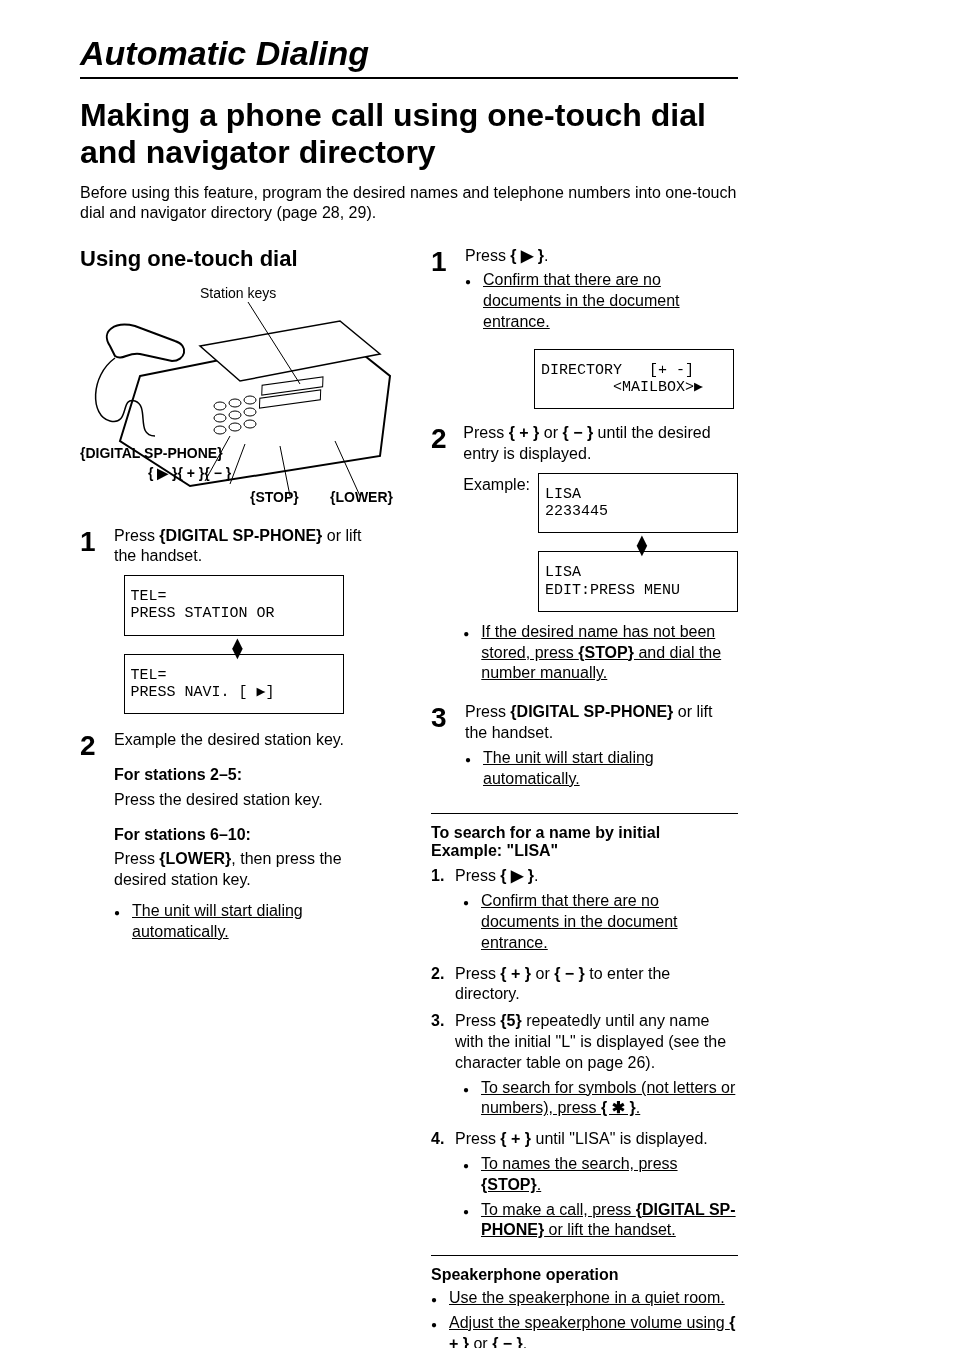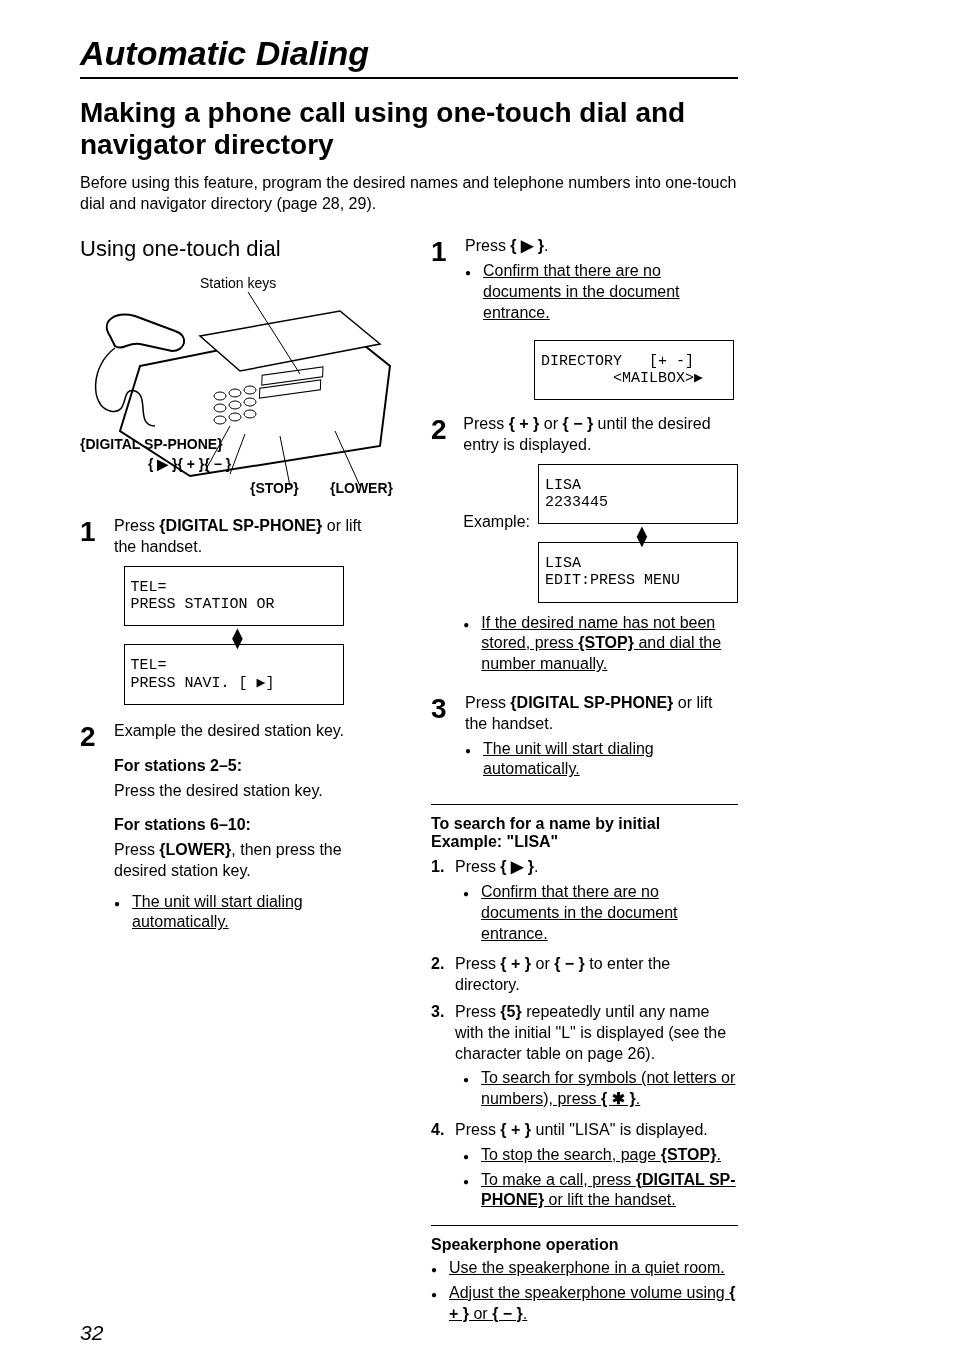--- a/index.html
+++ b/index.html
@@ -28,7 +28,7 @@
     margin: 4px 0 18px 0;
   }
   .h2 {
-    font-size: 28px;
+    font-size: 32px;
     font-weight: bold;
     margin: 0 0 12px 0;
     line-height: 1.15;

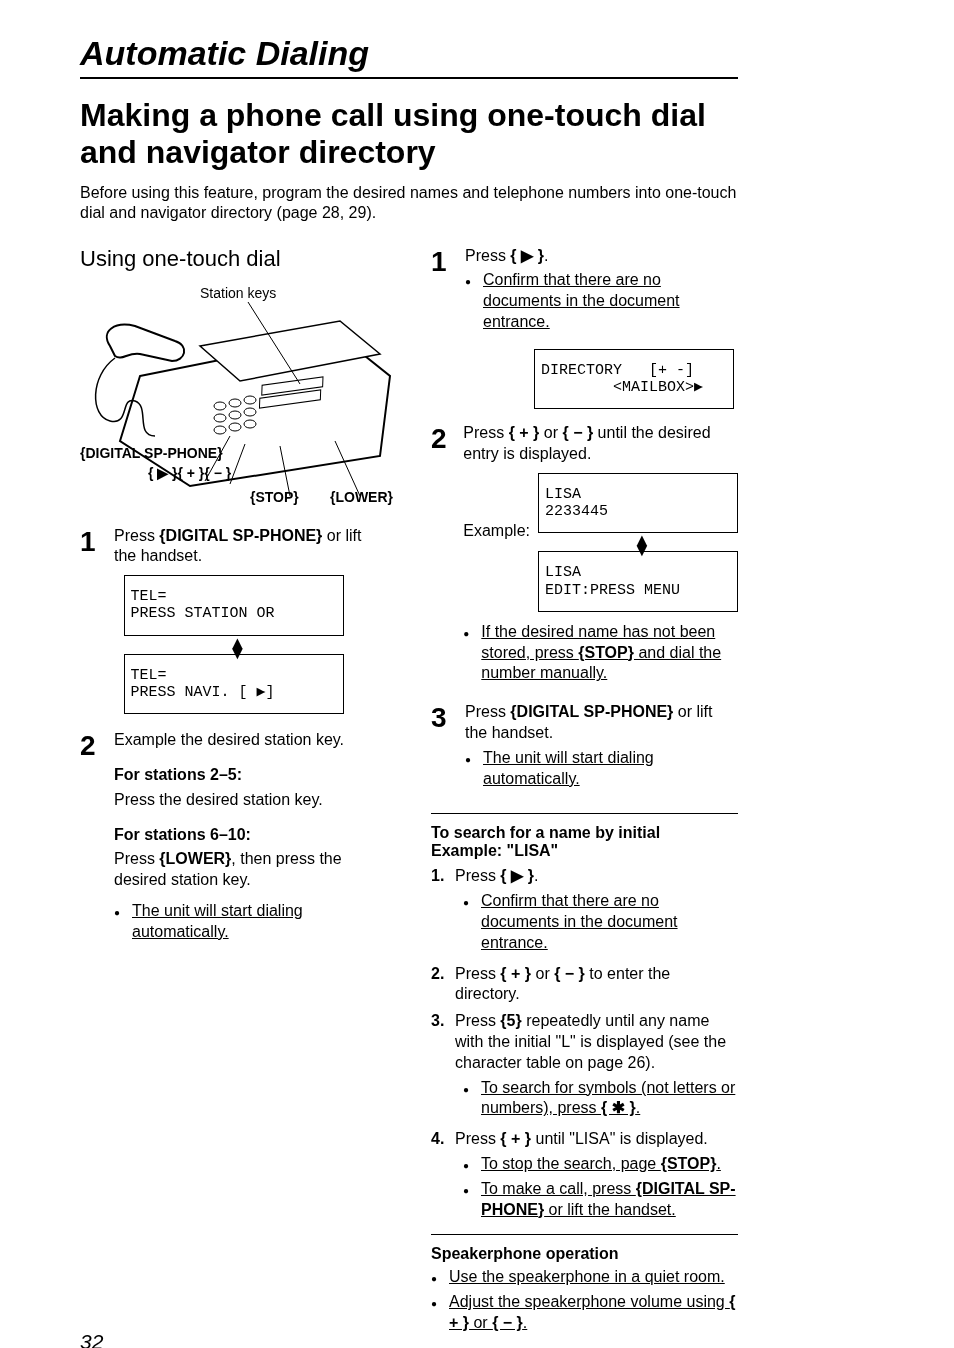--- a/index.html
+++ b/index.html
@@ -48,7 +48,7 @@
   }
   .h3 {
     font-size: 22px;
-    font-weight: normal;
+    font-weight: bold;
     margin: 0 0 14px 0;
   }
   .big-step {

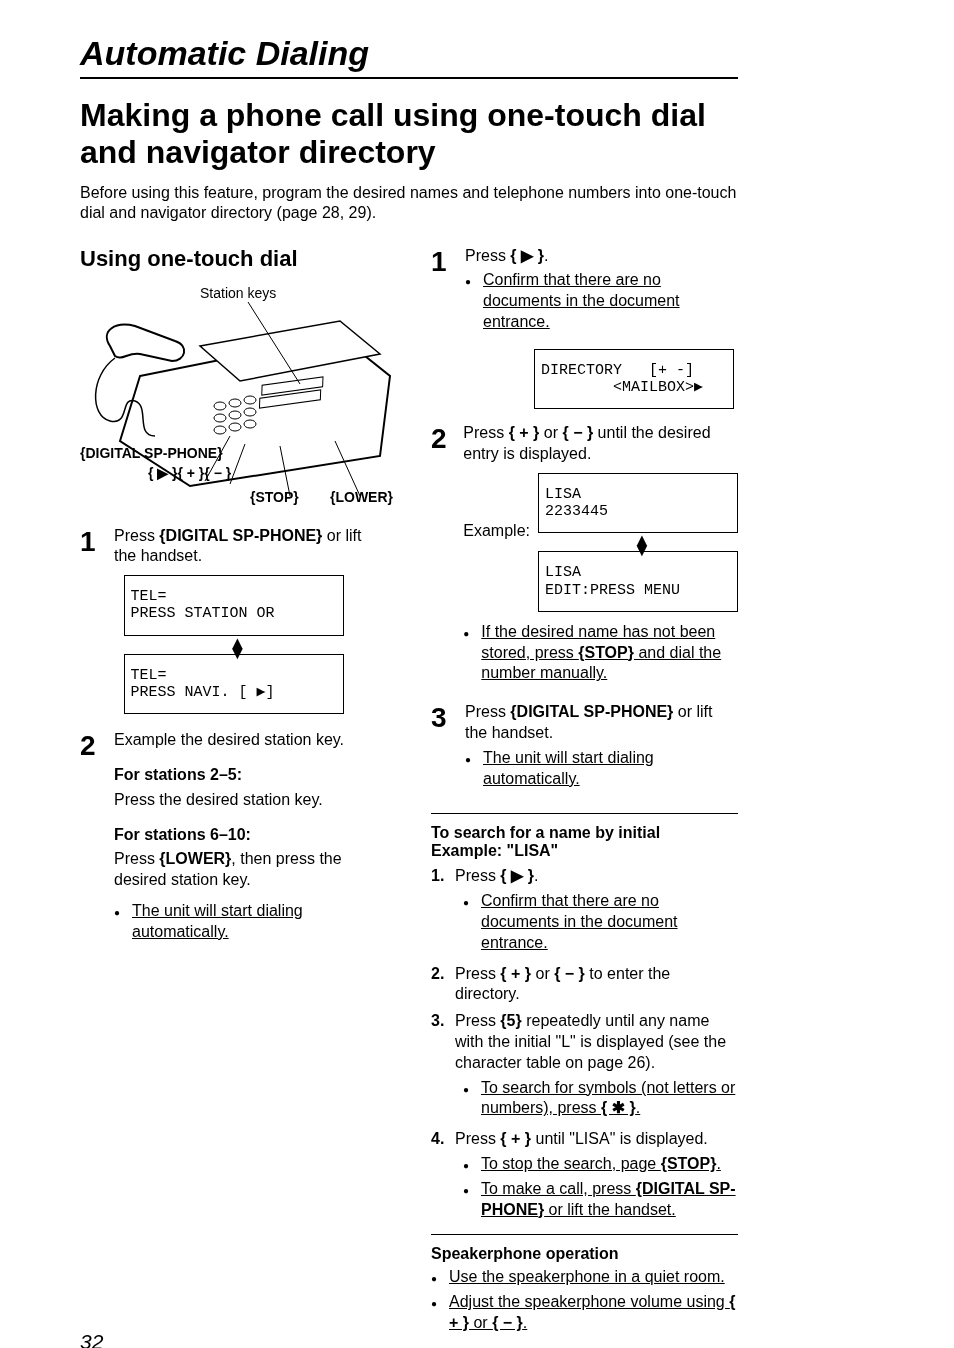--- a/index.html
+++ b/index.html
@@ -133,7 +133,6 @@
   .example-label {
     font-size: 16px;
     padding-top: 2px;
-    margin-top: 46px;
   }
   .divider {
     border: 0;

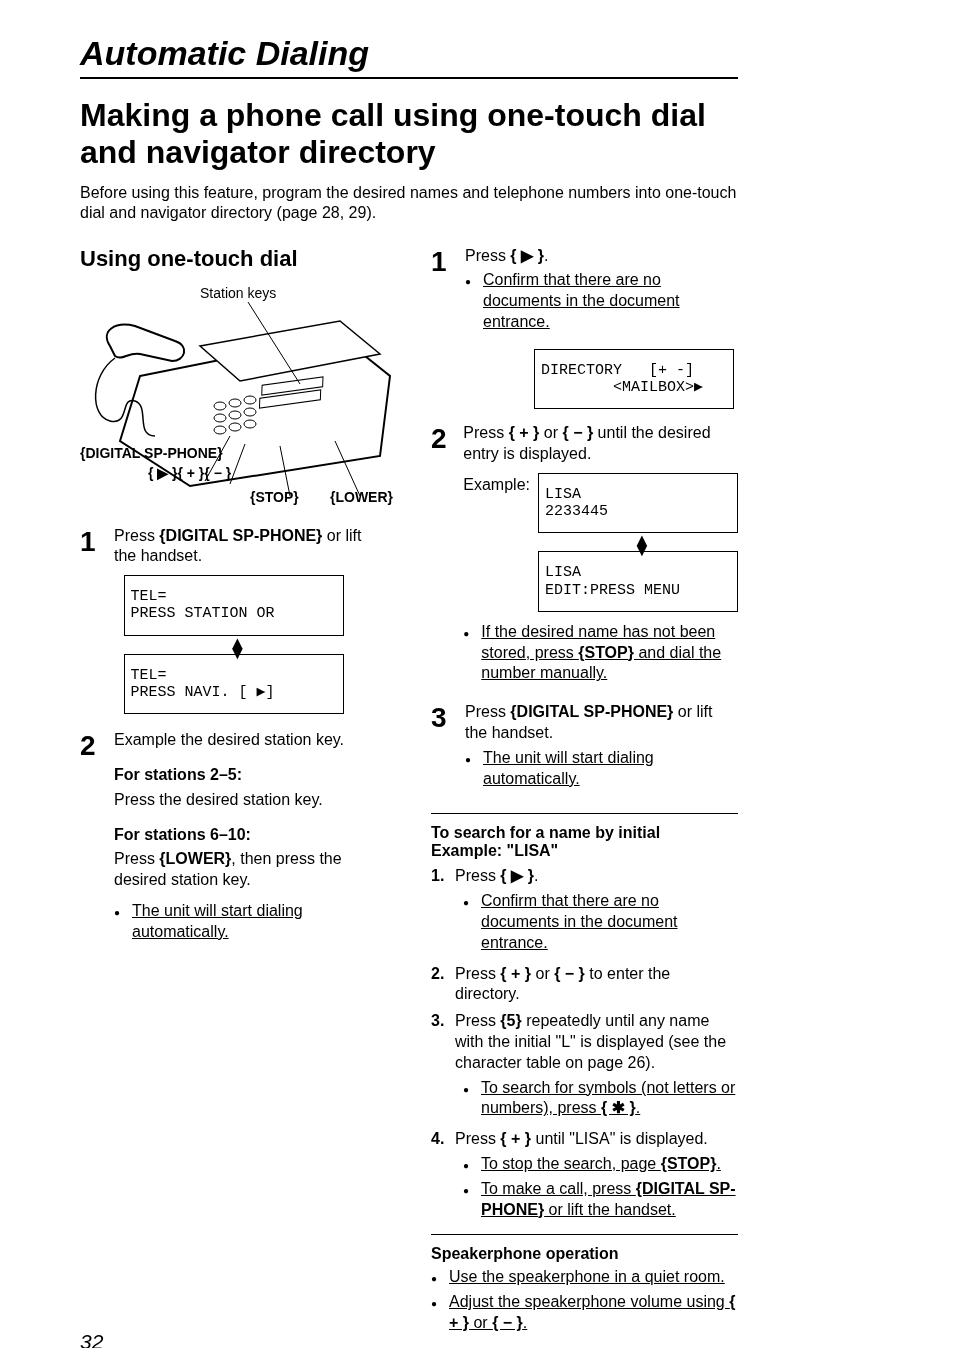--- a/index.html
+++ b/index.html
@@ -365,7 +365,7 @@
           <span>Press </span><span class="bold">{ + }</span><span> until "LISA" is displayed.</span>
           <ul class="bullet-list indent8">
             <li>
-              <span>To stop the search, page </span><span class="bold">{STOP}</span><span>.</span>
+              <span>To names the search, press </span><span class="bold">{STOP}</span><span>.</span>
             </li>
             <li>
               <span>To make a call, press </span><span class="bold">{DIGITAL SP-PHONE}</span><span> or lift the handset.</span>

